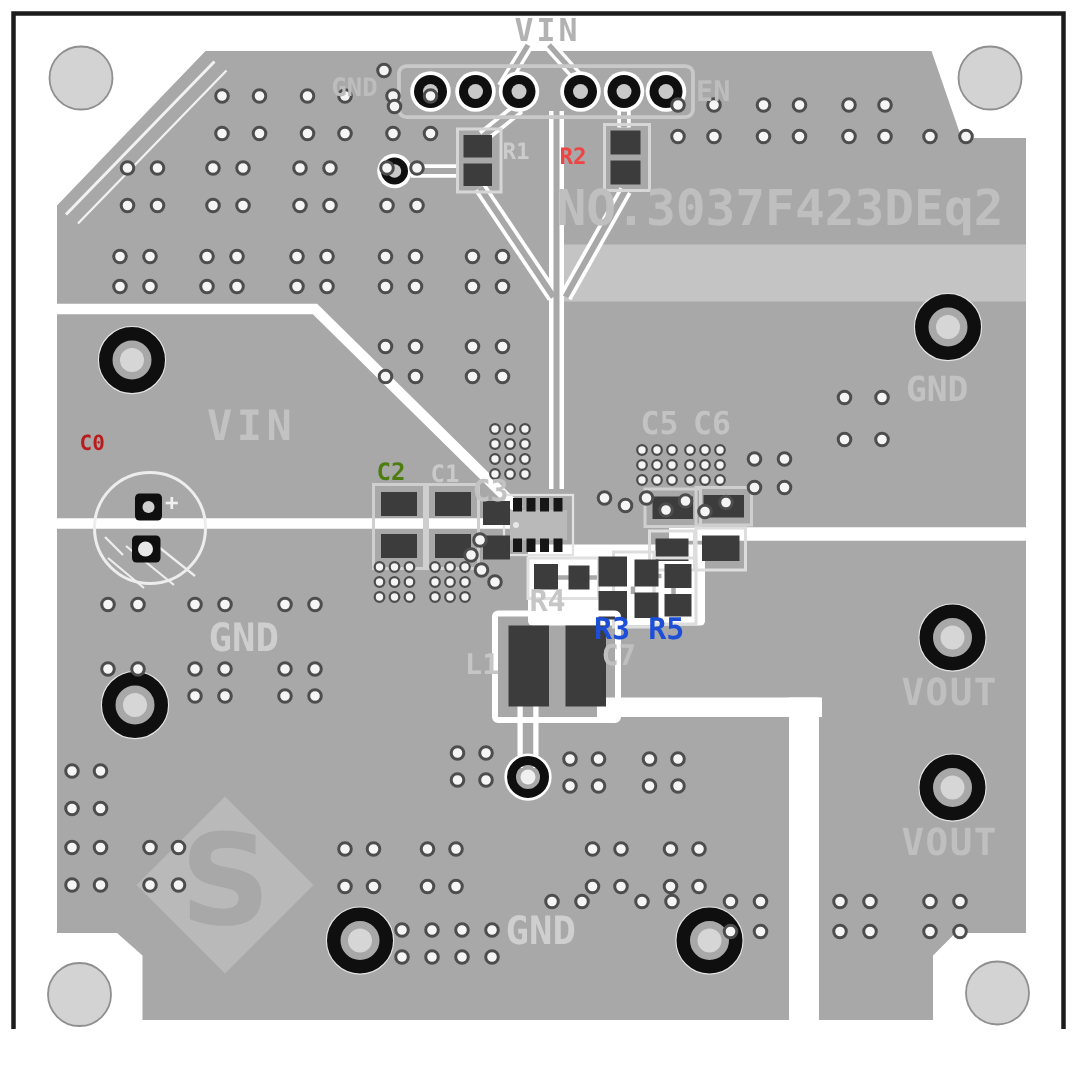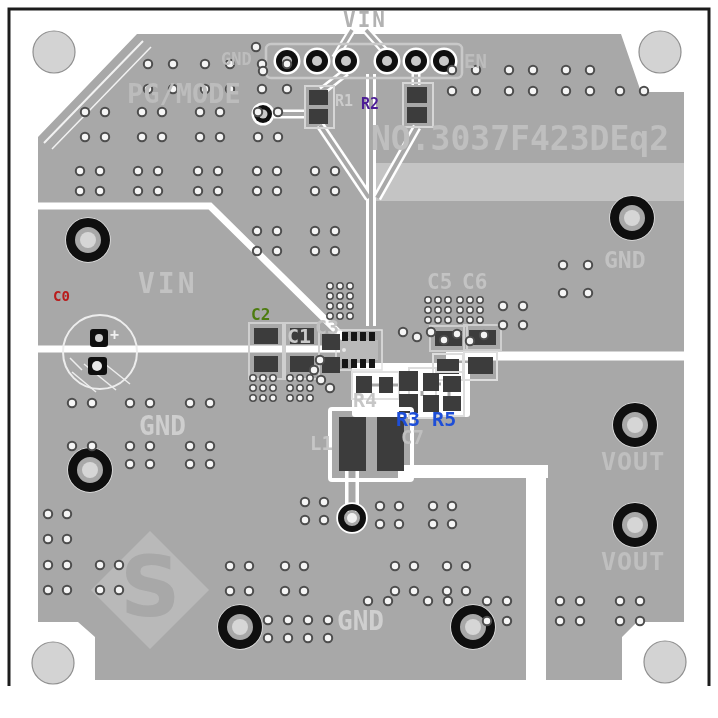--- a/index.html
+++ b/index.html
@@ -506,7 +506,6 @@
 <span class="lbl l-vintop">VIN</span>
 <span class="lbl l-gndhdr">GND</span>
 <span class="lbl l-en">EN</span>
-<span class="lbl l-pgmode">PG/MODE</span>
 <span class="lbl l-partno">NO.3037F423DEq2</span>
 <span class="lbl l-gndright">GND</span>
 <span class="lbl l-vinplane">VIN</span>

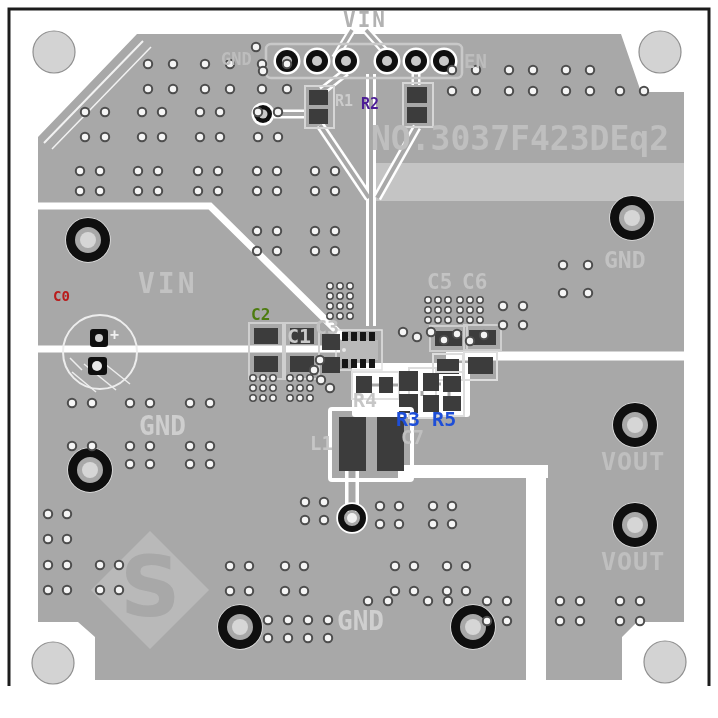--- a/index.html
+++ b/index.html
@@ -23,7 +23,7 @@
   .l-c5{left:427px;top:272px;font-size:21px;color:#c3c3c3;}
   .l-c6{left:462px;top:272px;font-size:21px;color:#c3c3c3;}
   .l-r1{left:335px;top:94px;font-size:15px;color:#cccccc;}
-  .l-r2{left:361px;top:97px;font-size:15px;color:#4c1d95;}
+  .l-r2{left:373px;top:97px;font-size:15px;color:#ef4444;}
   .l-r4{left:353px;top:390px;font-size:20px;color:#c6c6c6;}
   .l-r3r5{left:396px;top:409px;font-size:20px;color:#1d4ed8;}
   .l-c7{left:401px;top:428px;font-size:19px;color:#bfbfbf;}

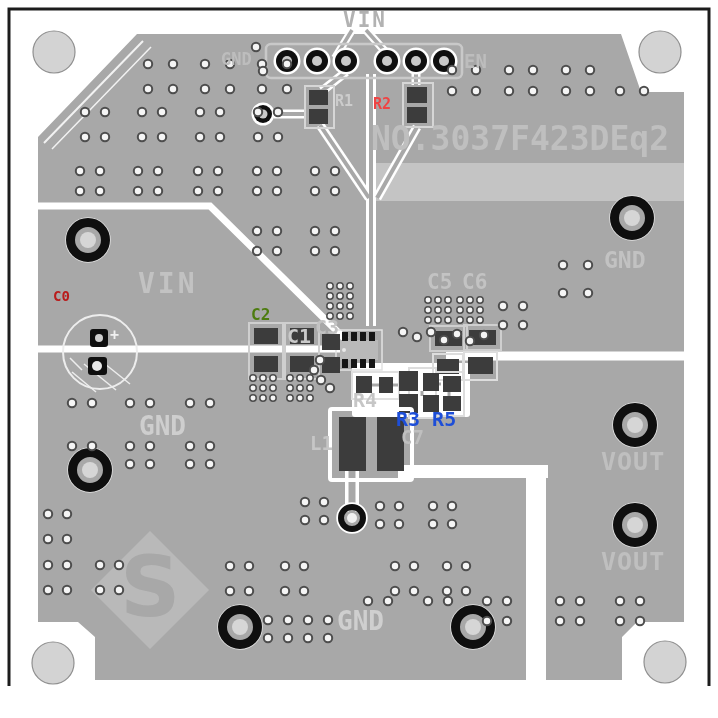--- a/index.html
+++ b/index.html
@@ -18,7 +18,7 @@
   .l-c0{left:53px;top:289px;font-size:14px;color:#b91c1c;}
   .l-c0plus{left:110px;top:328px;font-size:15px;color:#f0f0f0;}
   .l-c2{left:251px;top:307px;font-size:16px;color:#4d7c0f;}
-  .l-c1{left:287px;top:326px;font-size:20px;color:#cacaca;}
+  .l-c1{left:287px;top:308px;font-size:16px;color:#cacaca;}
   .l-c3{left:315px;top:317px;font-size:20px;color:#c3c3c3;}
   .l-c5{left:427px;top:272px;font-size:21px;color:#c3c3c3;}
   .l-c6{left:462px;top:272px;font-size:21px;color:#c3c3c3;}

